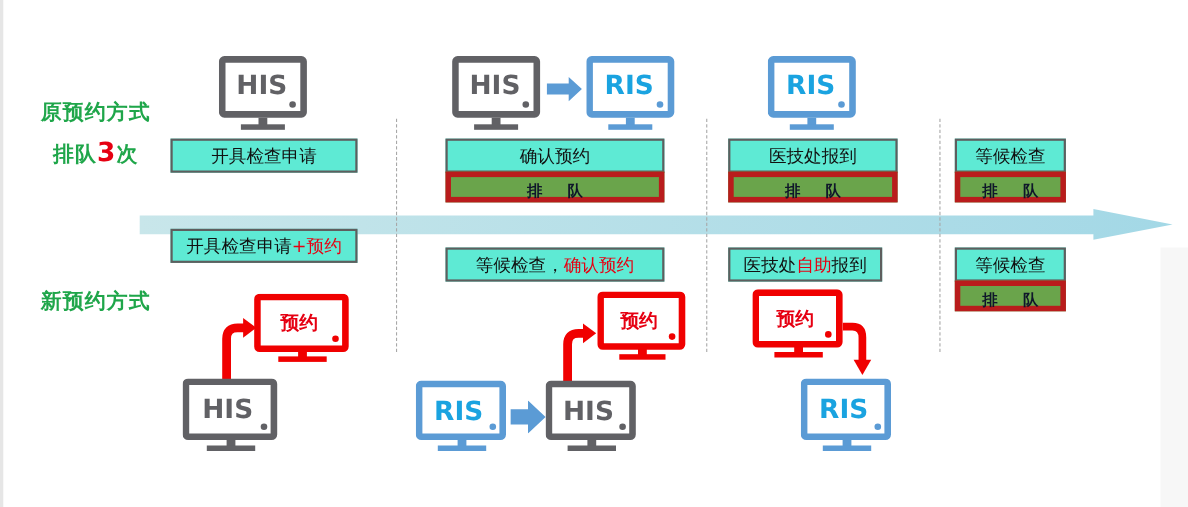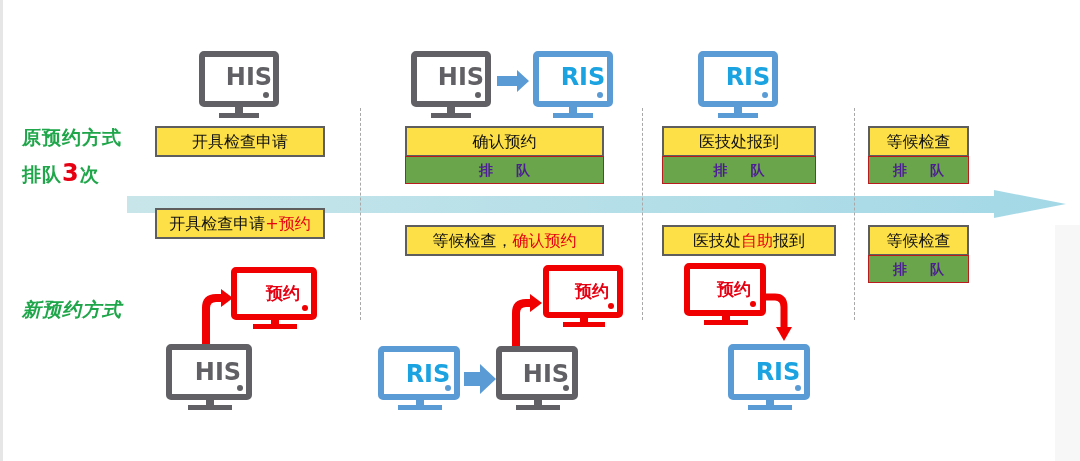--- a/index.html
+++ b/index.html
@@ -15,7 +15,7 @@
   .queue{position:absolute;background:#6aa44b;border:1px solid #b91c1c;box-sizing:border-box;color:#4c1d95;font-weight:bold;font-size:14px;text-align:center;height:28px;line-height:26px;word-spacing:18px;}
   .monitor{position:absolute;}
   .monitor svg{display:block;}
-  .mon-label{position:absolute;left:0;width:100%;text-align:center;font-family:"DejaVu Sans","Liberation Sans",sans-serif;font-weight:bold;margin-left:11px;}
+  .mon-label{position:absolute;left:0;width:100%;text-align:center;font-family:"DejaVu Sans","Liberation Sans",sans-serif;font-weight:bold;}
   .icon-arrow{position:absolute;}
 </style>
 </head>

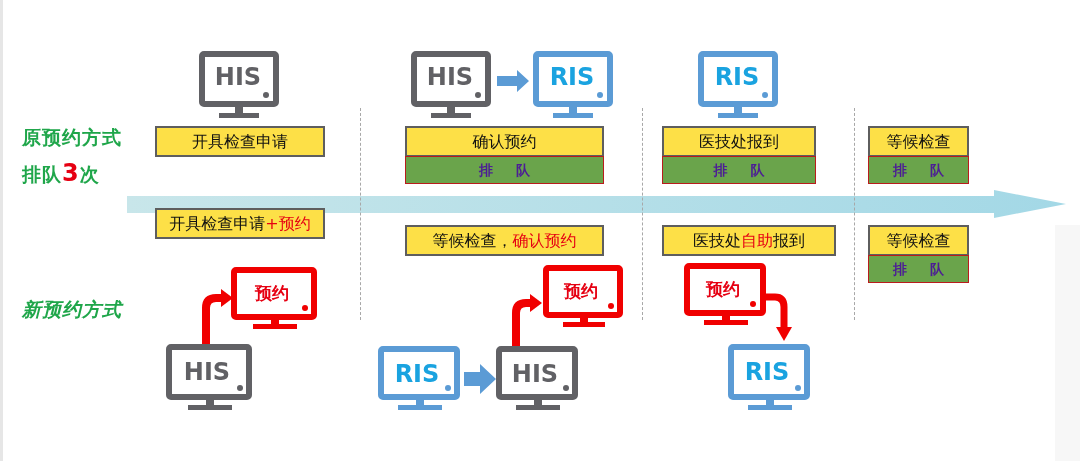--- a/index.html
+++ b/index.html
@@ -6,7 +6,7 @@
   body{width:1080px;height:461px;background:#ffffff;position:relative;overflow:hidden;font-family:"DejaVu Sans","Liberation Sans",sans-serif;}
   .left-edge{position:absolute;left:0;top:0;width:3px;height:461px;background:#e6e6e6;}
   .right-shade{position:absolute;right:0;top:225px;width:25px;height:236px;background:#f7f7f7;}
-  .row-label{position:absolute;left:22px;width:130px;color:#1fa64a;font-weight:bold;font-size:19px;line-height:36px;letter-spacing:1px;margin-top:35px;}
+  .row-label{position:absolute;left:22px;width:130px;text-align:center;color:#1fa64a;font-weight:bold;font-size:19px;line-height:36px;letter-spacing:1px;}
   .row-label .num{color:#e60012;font-size:24px;}
   .divider{position:absolute;top:108px;height:212px;width:0;border-left:1.5px dashed #a8a8a8;}
   .main-arrow{position:absolute;left:0;top:0;}

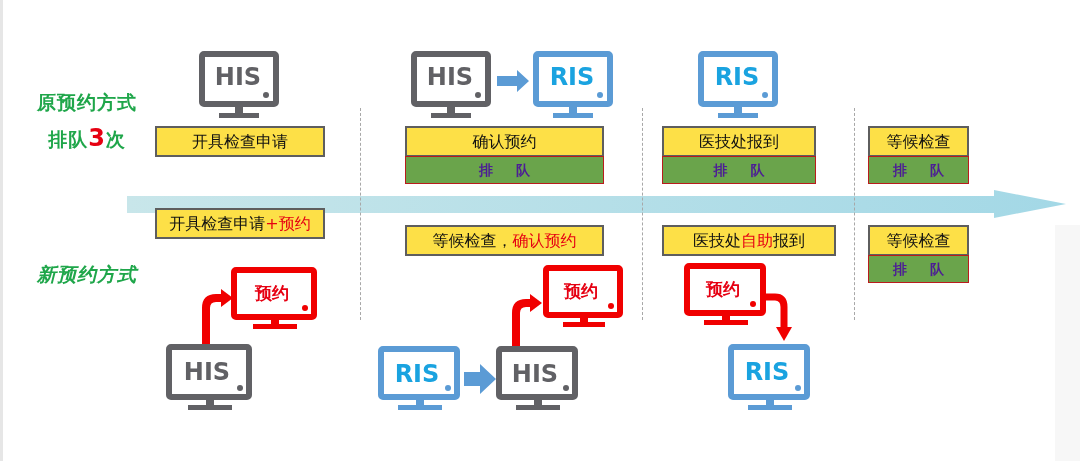--- a/index.html
+++ b/index.html
@@ -10,7 +10,7 @@
   .row-label .num{color:#e60012;font-size:24px;}
   .divider{position:absolute;top:108px;height:212px;width:0;border-left:1.5px dashed #a8a8a8;}
   .main-arrow{position:absolute;left:0;top:0;}
-  .box{position:absolute;border:2px solid #5e5e5e;background:#fde047;box-sizing:border-box;text-align:center;font-size:16px;color:#111;height:31px;line-height:27px;}
+  .box{position:absolute;border:2px solid #5e5e5e;background:#5eead4;box-sizing:border-box;text-align:center;font-size:16px;color:#111;height:31px;line-height:27px;}
   .box .hl{color:#e60012;}
   .queue{position:absolute;background:#6aa44b;border:1px solid #b91c1c;box-sizing:border-box;color:#4c1d95;font-weight:bold;font-size:14px;text-align:center;height:28px;line-height:26px;word-spacing:18px;}
   .monitor{position:absolute;}

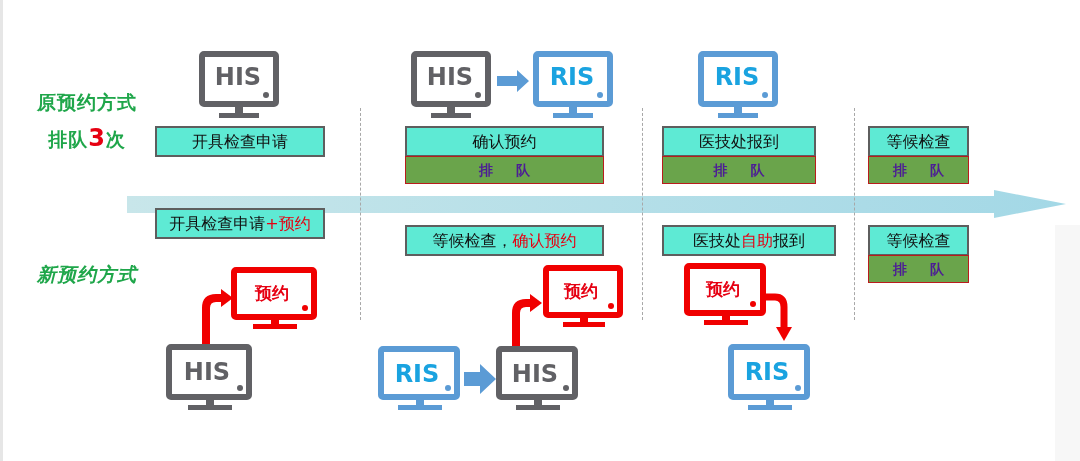--- a/index.html
+++ b/index.html
@@ -12,7 +12,7 @@
   .main-arrow{position:absolute;left:0;top:0;}
   .box{position:absolute;border:2px solid #5e5e5e;background:#5eead4;box-sizing:border-box;text-align:center;font-size:16px;color:#111;height:31px;line-height:27px;}
   .box .hl{color:#e60012;}
-  .queue{position:absolute;background:#6aa44b;border:1px solid #b91c1c;box-sizing:border-box;color:#4c1d95;font-weight:bold;font-size:14px;text-align:center;height:28px;line-height:26px;word-spacing:18px;}
+  .queue{position:absolute;background:#6aa44b;border:5px solid #b91c1c;box-sizing:border-box;color:#0f172a;font-weight:bold;font-size:14px;text-align:center;height:28px;line-height:26px;word-spacing:18px;}
   .monitor{position:absolute;}
   .monitor svg{display:block;}
   .mon-label{position:absolute;left:0;width:100%;text-align:center;font-family:"DejaVu Sans","Liberation Sans",sans-serif;font-weight:bold;}

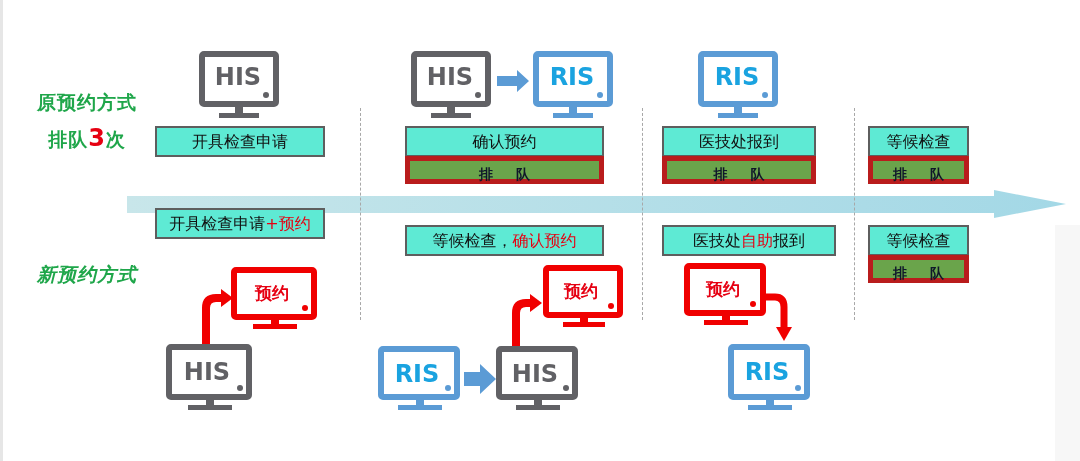--- a/index.html
+++ b/index.html
@@ -160,7 +160,7 @@
   <div class="mon-label" style="top:14px;width:78px;font-size:24px;color:#616165;">HIS</div>
 </div>
 
-<div class="box" style="left:662px;top:225px;width:174px;">
+<div class="box" style="left:662px;top:225px;width:140px;">
   <span>医技处</span><span class="hl">自助</span><span>报到</span>
 </div>
 <div class="monitor" style="left:684px;top:263px;">

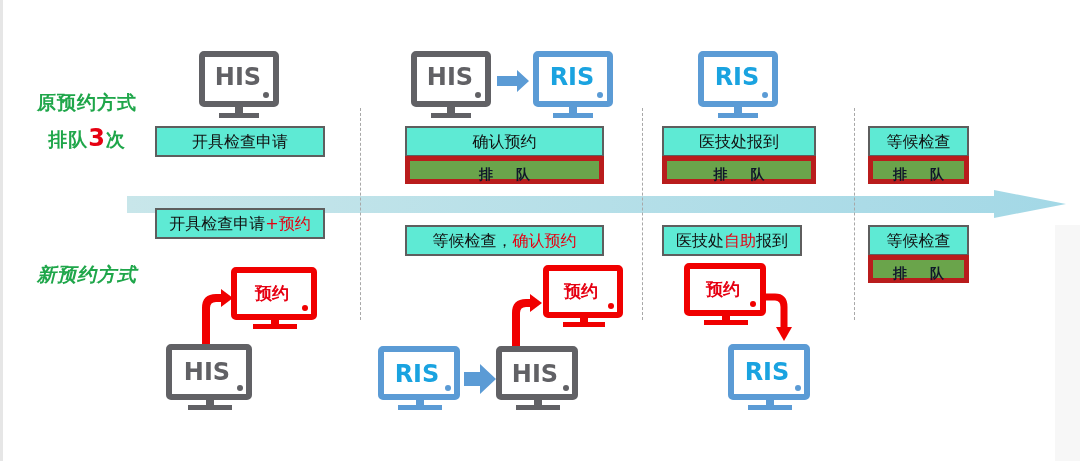--- a/index.html
+++ b/index.html
@@ -28,7 +28,7 @@
   <div>原预约方式</div>
   <div><span>排队</span><span class="num">3</span><span>次</span></div>
 </div>
-<div class="row-label" style="top:256px;font-style:italic;">
+<div class="row-label" style="top:256px;">
   <div>新预约方式</div>
 </div>
 

